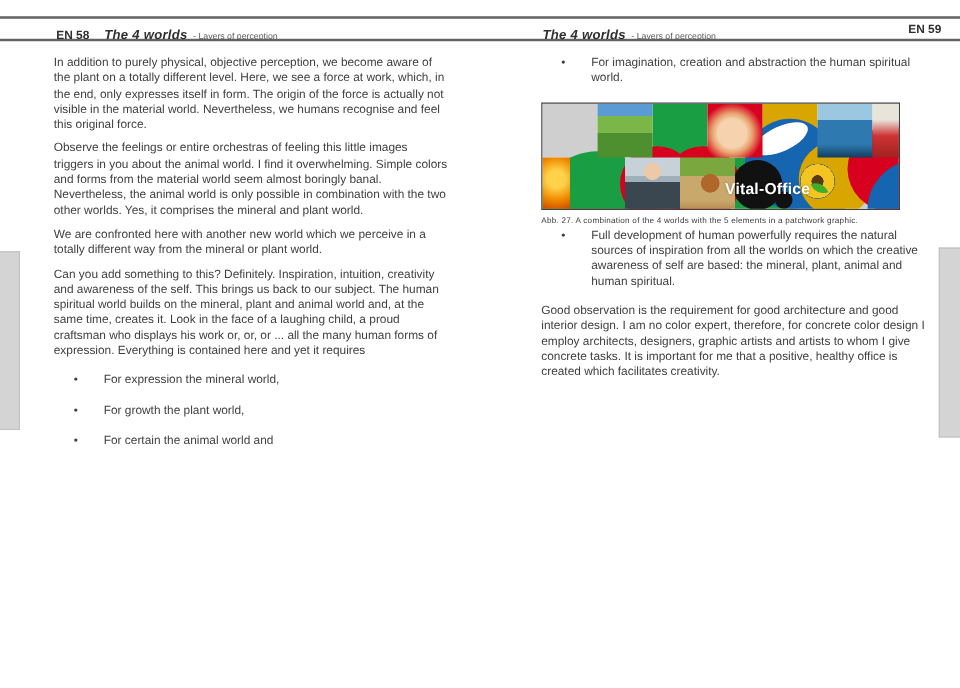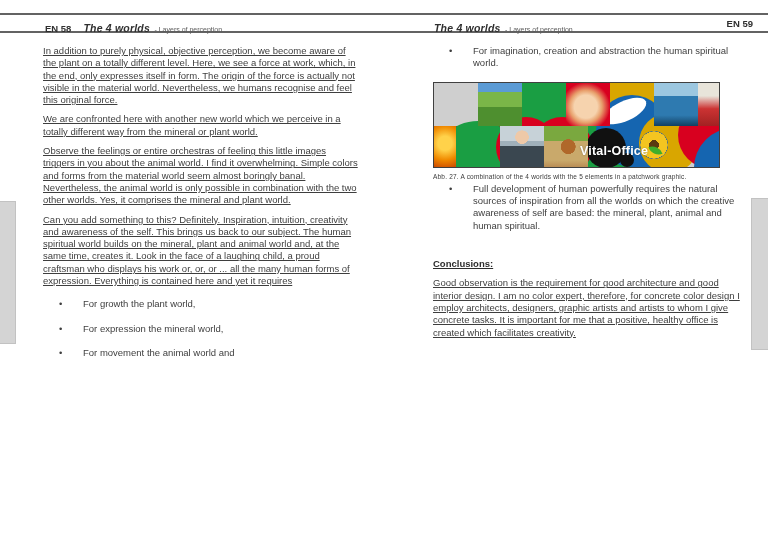--- a/index.html
+++ b/index.html
@@ -25,7 +25,7 @@
   .col { position:absolute; width:316px; font-size:9.5px; line-height:12.3px; }
   .col-left  { left:43px;  top:45px; }
   .col-right { left:433px; top:45px; }
-  .col p { margin-bottom:7px;text-decoration:underline; }
+  .col p { margin-bottom:7px; }
   .emph { font-weight:bold; color:#2e2e2e; }
   .blt { position:relative; padding-left:40px; margin-bottom:12px; }
   .blt::before { content:"•"; position:absolute; left:16px; top:0; color:#3e3e3e; }

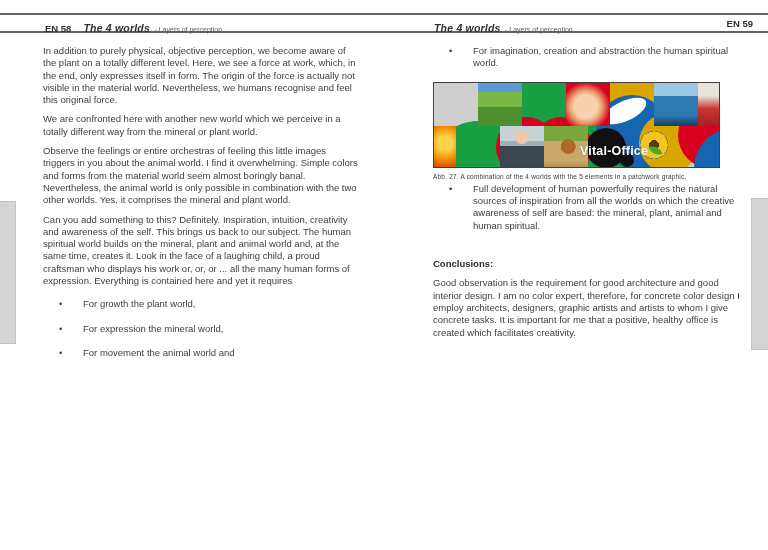--- a/index.html
+++ b/index.html
@@ -92,8 +92,8 @@
 
   <div class="col col-left">
     <p>In addition to purely physical, objective perception, we become aware of the plant on a totally different level. Here, we see a force at work, which, in the end, only expresses itself in form. The origin of the force is actually not visible in the material world. Nevertheless, we humans recognise and feel this original force.</p>
+    <p>Observe the feelings or entire orchestras of feeling this little images triggers in you about the animal world. I find it overwhelming. Simple colors and forms from the material world seem almost boringly banal. Nevertheless, the animal world is only possible in combination with the two other worlds. Yes, it comprises the mineral and plant world.</p>
     <p>We are confronted here with another new world which we perceive in a totally different way from the mineral or plant world.</p>
-    <p>Observe the feelings or entire orchestras of feeling this little images triggers in you about the animal world. I find it overwhelming. Simple colors and forms from the material world seem almost boringly banal. Nevertheless, the animal world is only possible in combination with the two other worlds. Yes, it comprises the mineral and plant world.</p>
     <p style="margin-bottom:11px;">Can you add something to this? Definitely. Inspiration, intuition, creativity and awareness of the self. This brings us back to our subject. The human spiritual world builds on the mineral, plant and animal world and, at the same time, creates it. Look in the face of a laughing child, a proud craftsman who displays his work or, or, or ... all the many human forms of expression. Everything is contained here and yet it requires</p>
     <div class="blt">For growth the plant world,</div>
     <div class="blt">For expression the mineral world,</div>

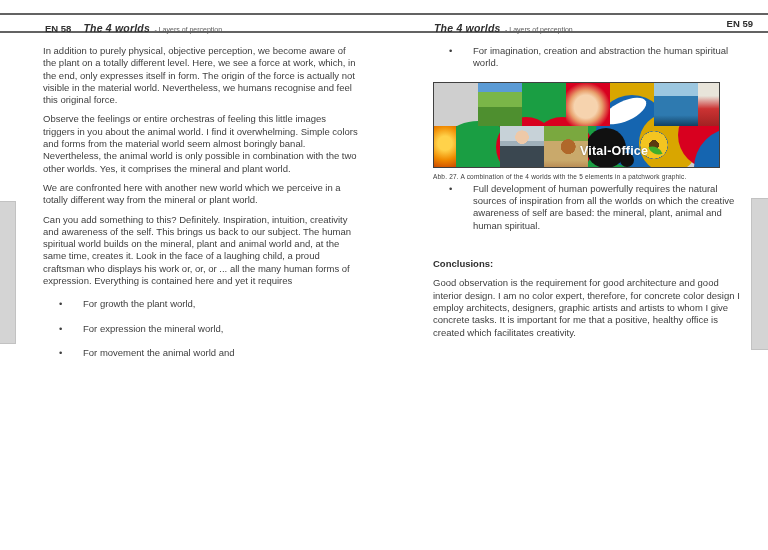--- a/index.html
+++ b/index.html
@@ -145,7 +145,6 @@
 
     <div class="blt" style="margin-bottom:11px;">Full development of human powerfully requires the natural sources of inspiration from all the worlds on which the creative awareness of self are based: the mineral, plant, animal and human spiritual.</div>
 
-    <p class="concl-head">Conclusions:</p>
     <p>Good observation is the requirement for good architecture and good interior design. I am no color expert, therefore, for concrete color design I employ architects, designers, graphic artists and artists to whom I give concrete tasks. It is important for me that a positive, healthy office is created which facilitates creativity.</p>
   </div>
 

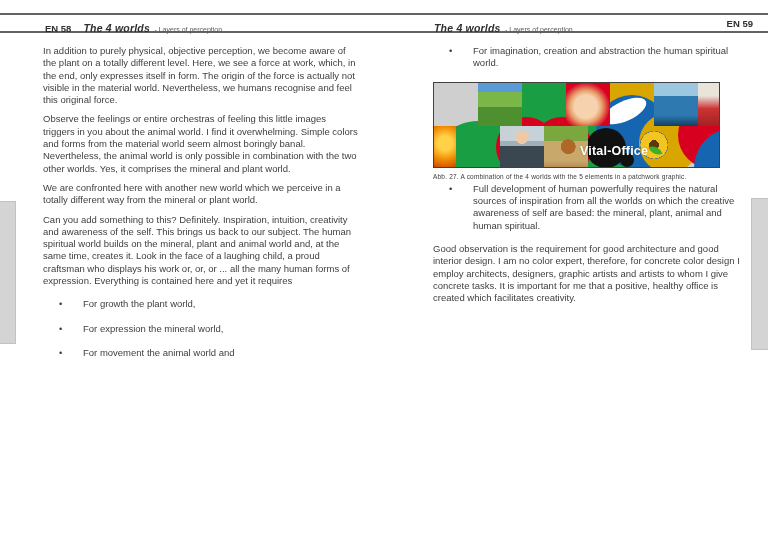--- a/index.html
+++ b/index.html
@@ -95,8 +95,8 @@
     <p>Observe the feelings or entire orchestras of feeling this little images triggers in you about the animal world. I find it overwhelming. Simple colors and forms from the material world seem almost boringly banal. Nevertheless, the animal world is only possible in combination with the two other worlds. Yes, it comprises the mineral and plant world.</p>
     <p>We are confronted here with another new world which we perceive in a totally different way from the mineral or plant world.</p>
     <p style="margin-bottom:11px;">Can you add something to this? Definitely. Inspiration, intuition, creativity and awareness of the self. This brings us back to our subject. The human spiritual world builds on the mineral, plant and animal world and, at the same time, creates it. Look in the face of a laughing child, a proud craftsman who displays his work or, or, or ... all the many human forms of expression. Everything is contained here and yet it requires</p>
+    <div class="blt">For expression the mineral world,</div>
     <div class="blt">For growth the plant world,</div>
-    <div class="blt">For expression the mineral world,</div>
     <div class="blt">For movement the animal world and</div>
   </div>
 

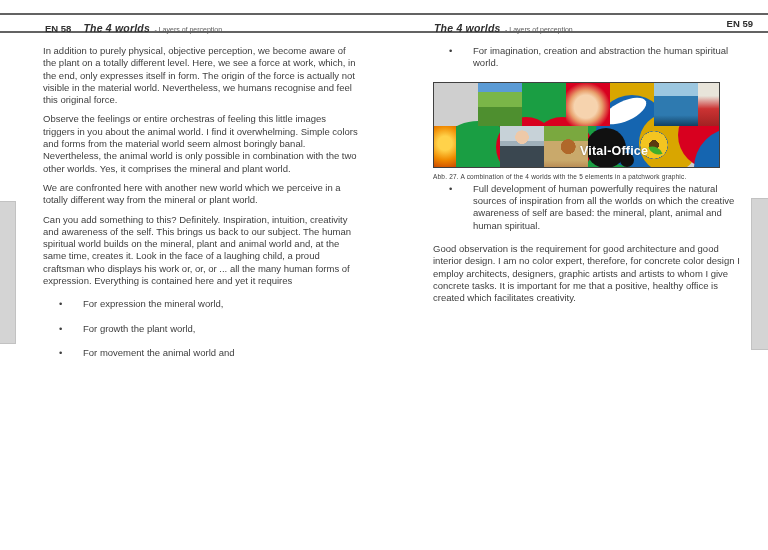--- a/index.html
+++ b/index.html
@@ -97,7 +97,7 @@
     <p style="margin-bottom:11px;">Can you add something to this? Definitely. Inspiration, intuition, creativity and awareness of the self. This brings us back to our subject. The human spiritual world builds on the mineral, plant and animal world and, at the same time, creates it. Look in the face of a laughing child, a proud craftsman who displays his work or, or, or ... all the many human forms of expression. Everything is contained here and yet it requires</p>
     <div class="blt">For expression the mineral world,</div>
     <div class="blt">For growth the plant world,</div>
-    <div class="blt">For movement the animal world and</div>
+    <div class="blt">For certain the animal world and</div>
   </div>
 
   <div class="col col-right">

